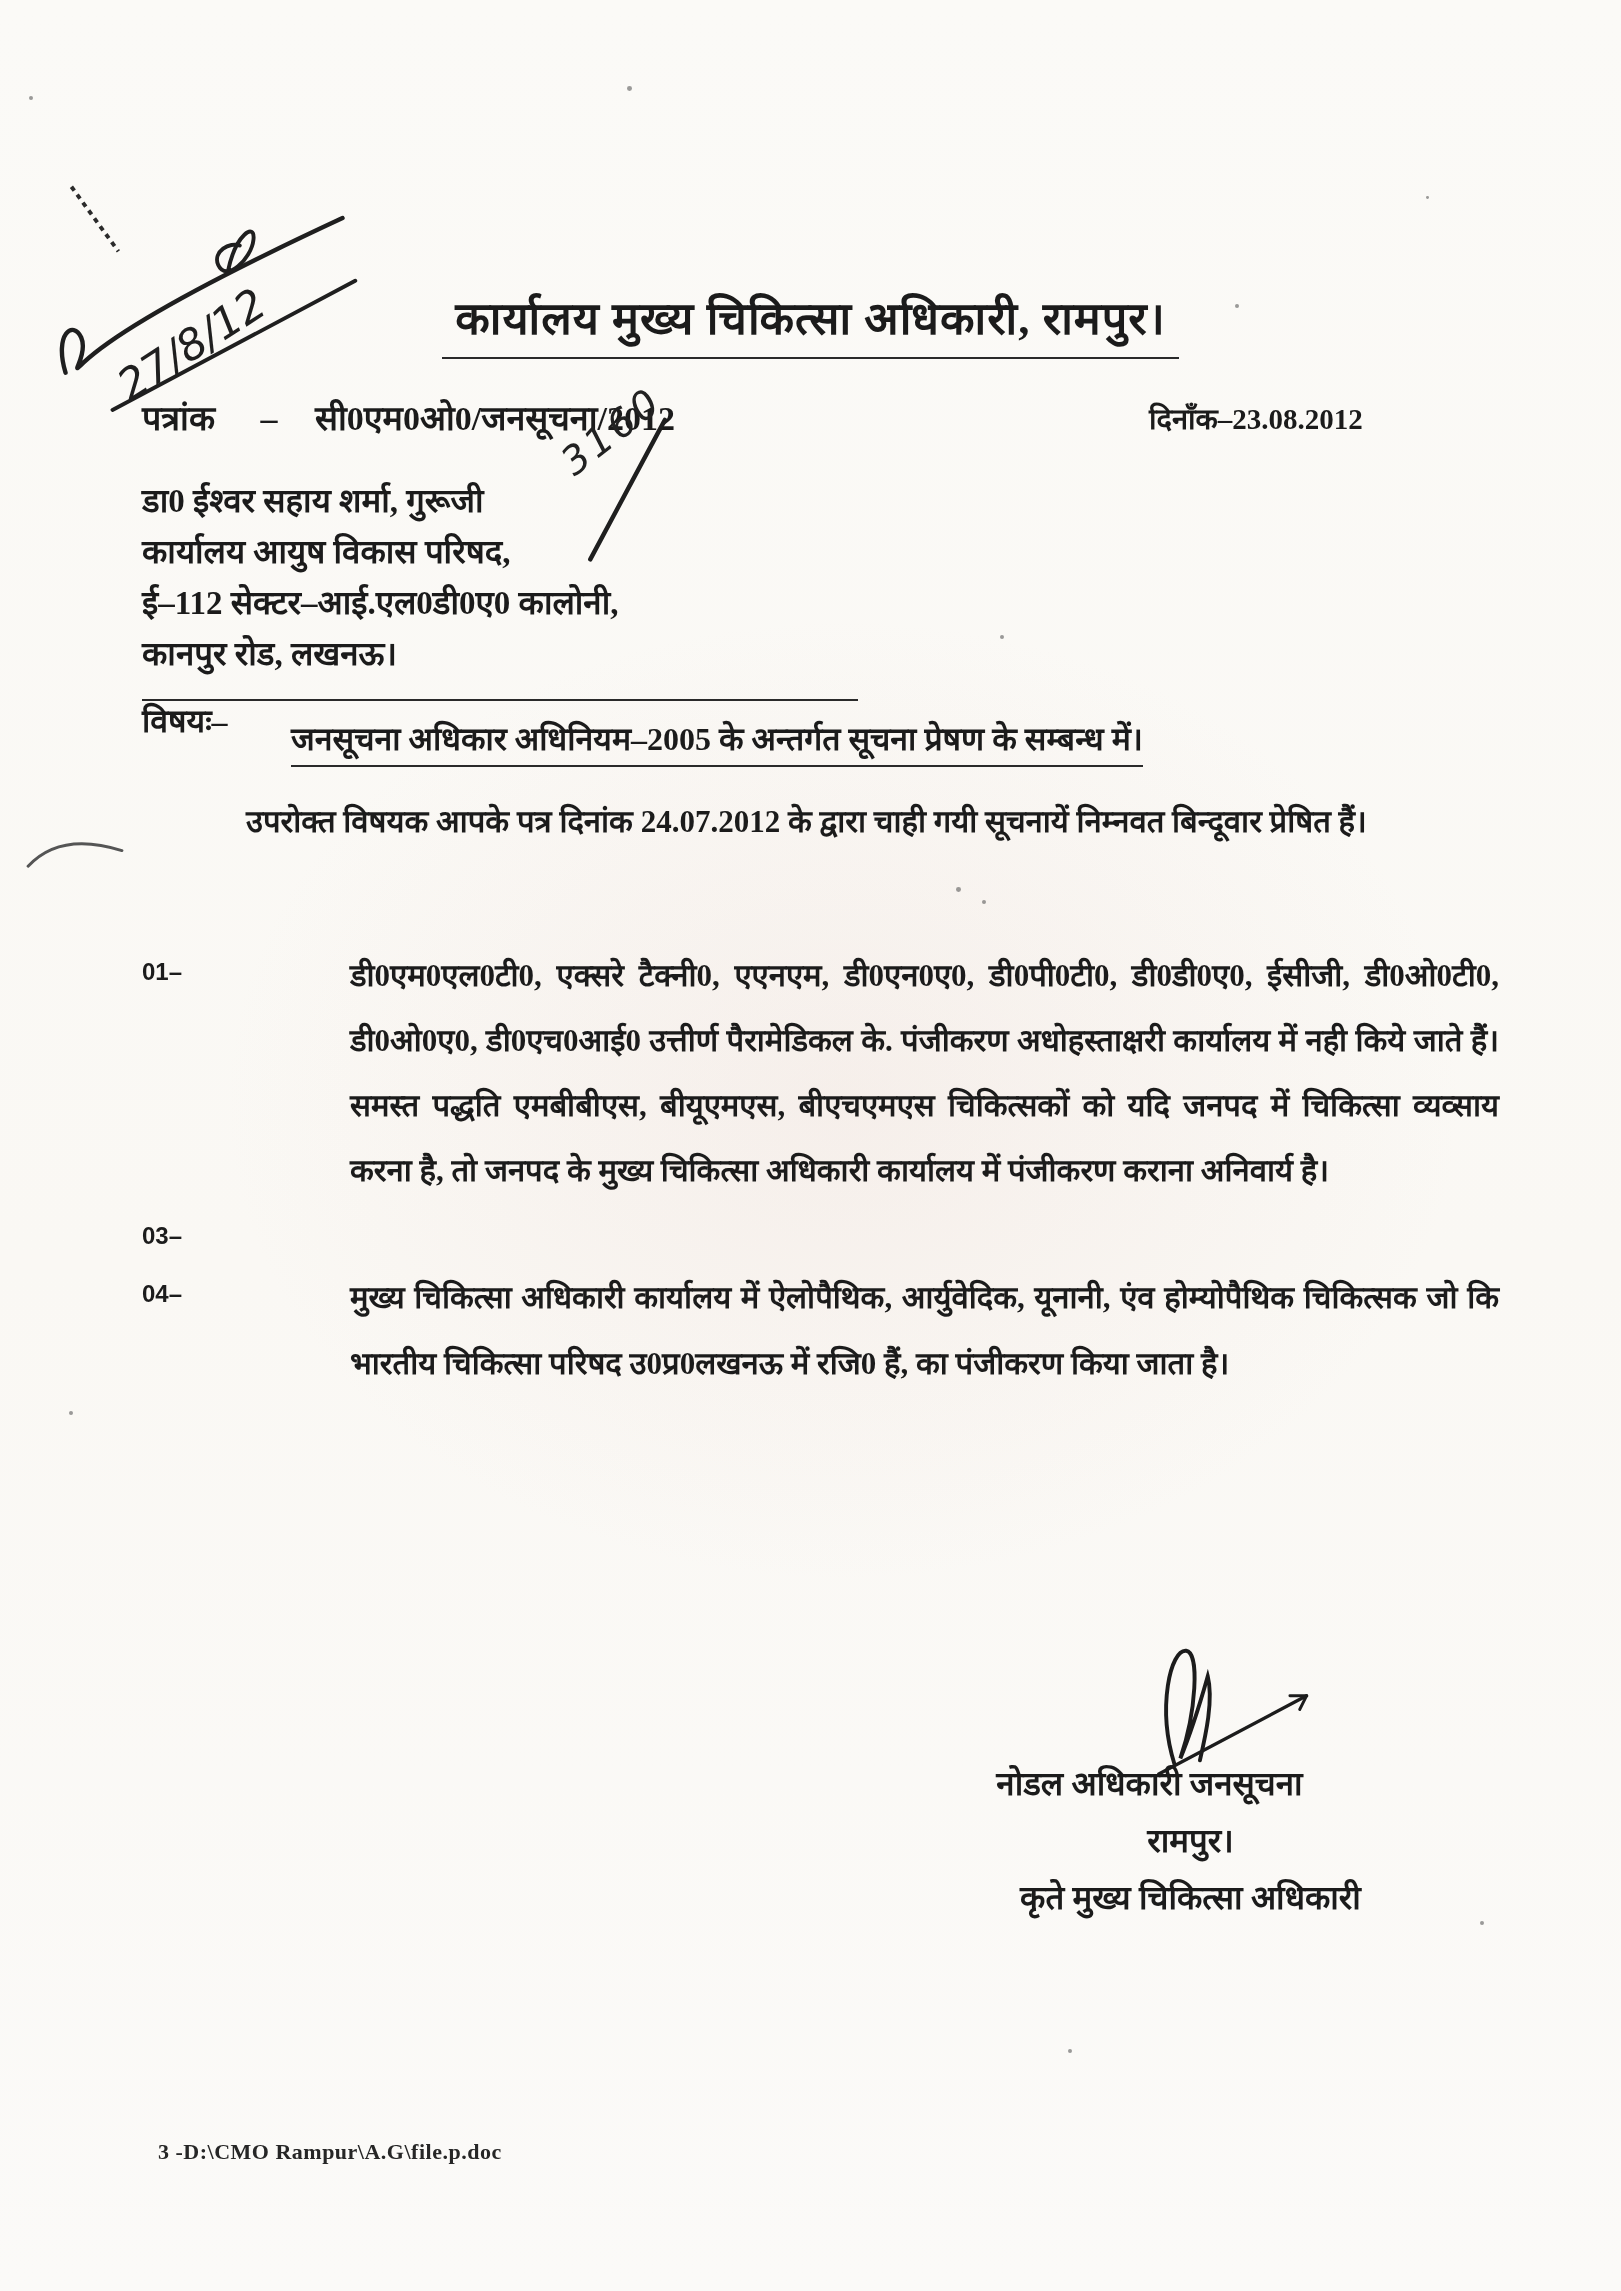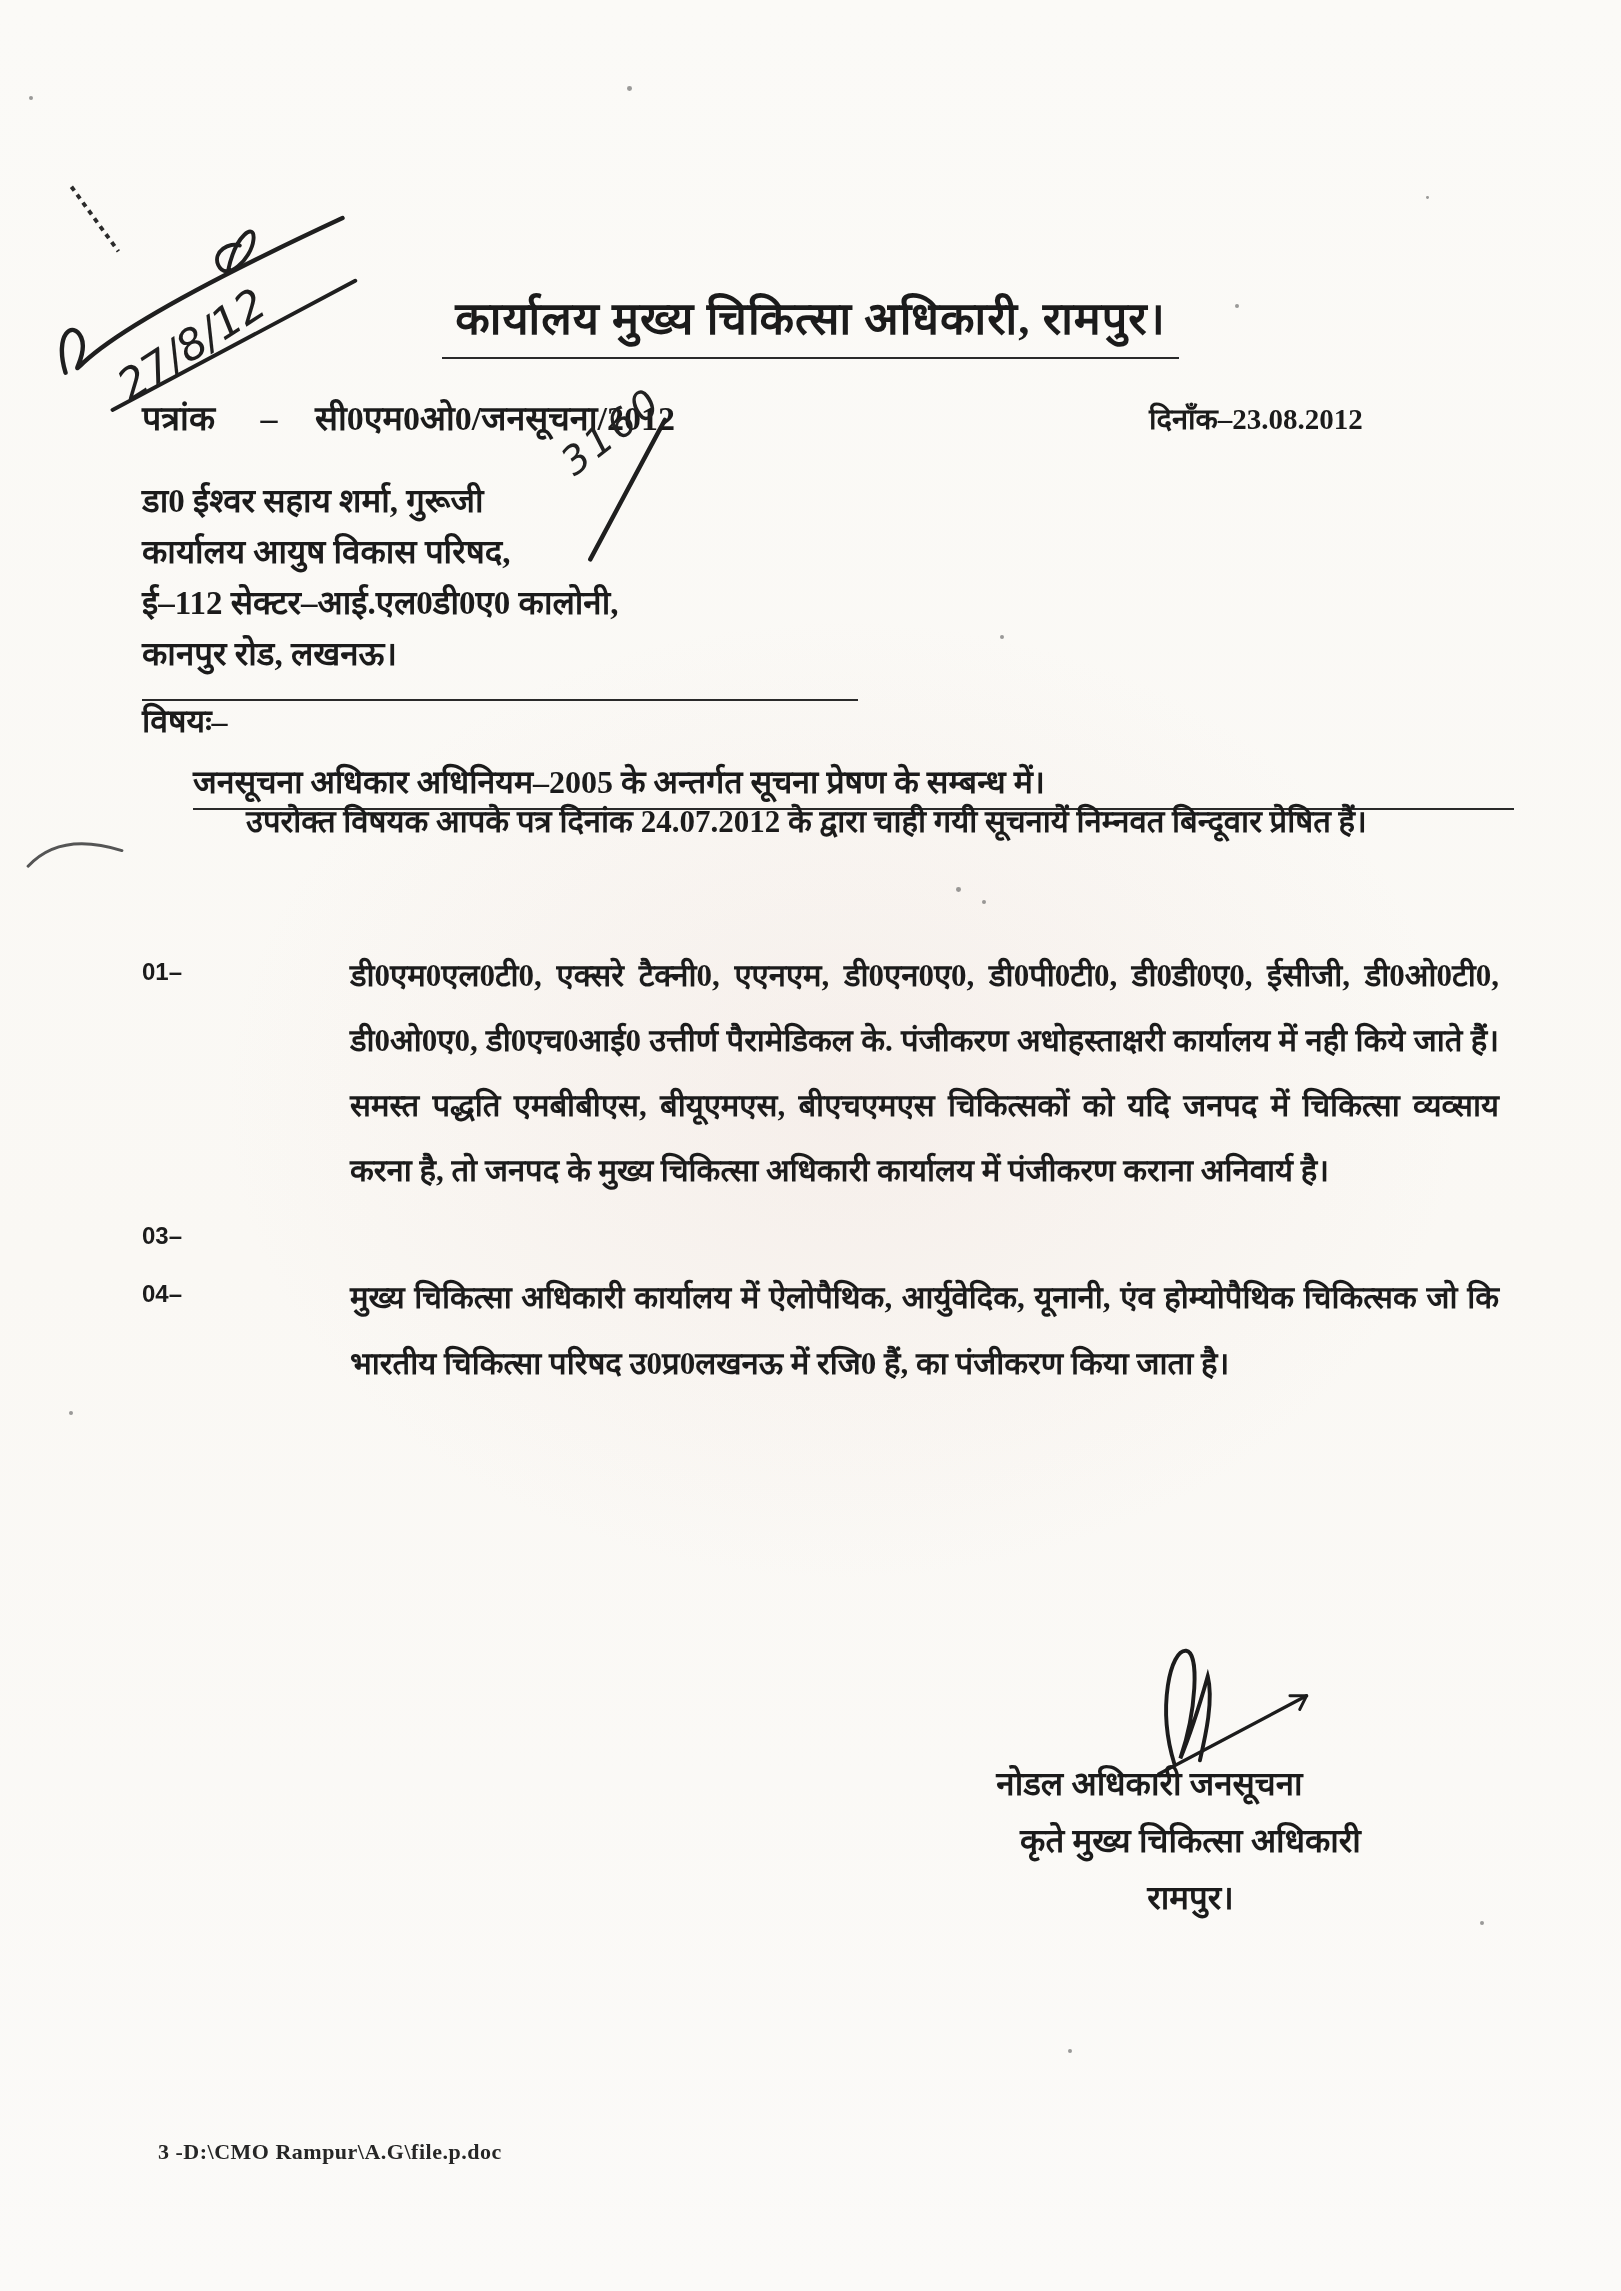--- a/index.html
+++ b/index.html
@@ -83,7 +83,6 @@
     width: 1372px;
     font-size: 32px;
     display: flex;
-    flex-direction: column;
   }
   .subject-label { width: 98px; flex-shrink: 0; }
   .subject-text {

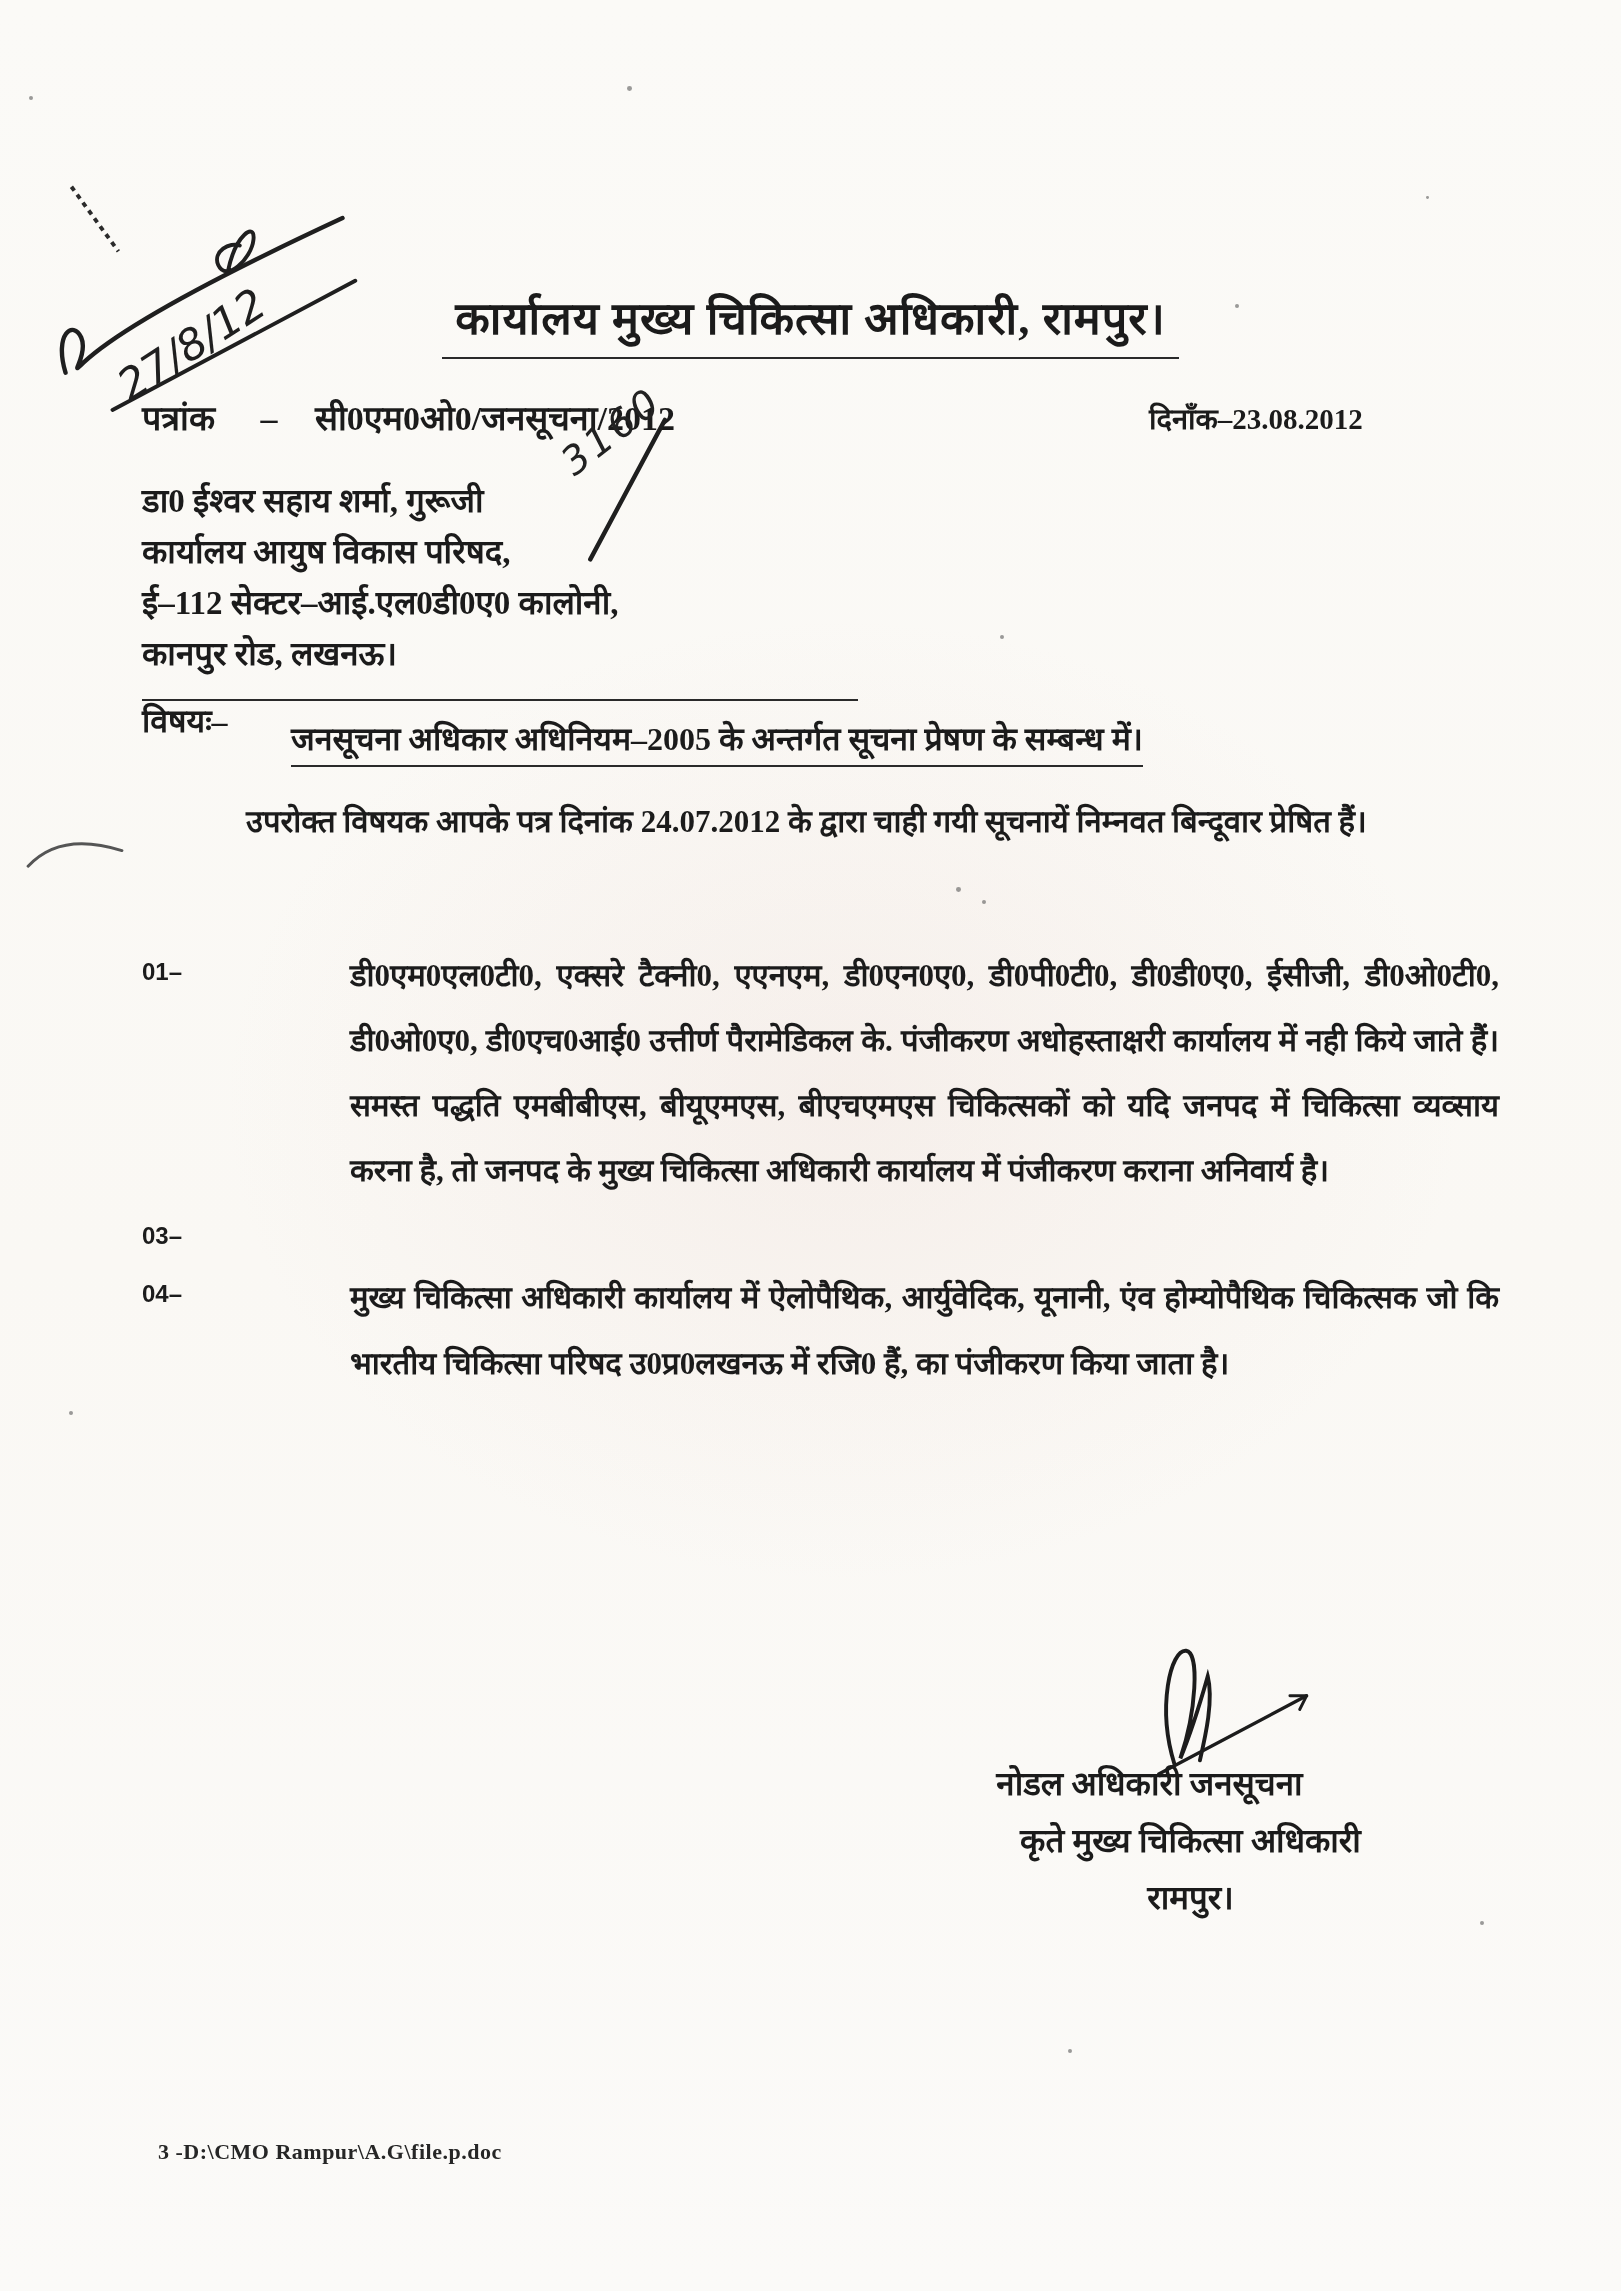--- a/index.html
+++ b/index.html
@@ -209,8 +209,8 @@
 
   <div class="signoff devnagari">
     <div class="l1">नोडल अधिकारी जनसूचना</div>
+    <div>रामपुर।</div>
     <div>कृते मुख्य चिकित्सा अधिकारी</div>
-    <div>रामपुर।</div>
   </div>
 
   <div class="footer">3 -D:\CMO Rampur\A.G\file.p.doc</div>

